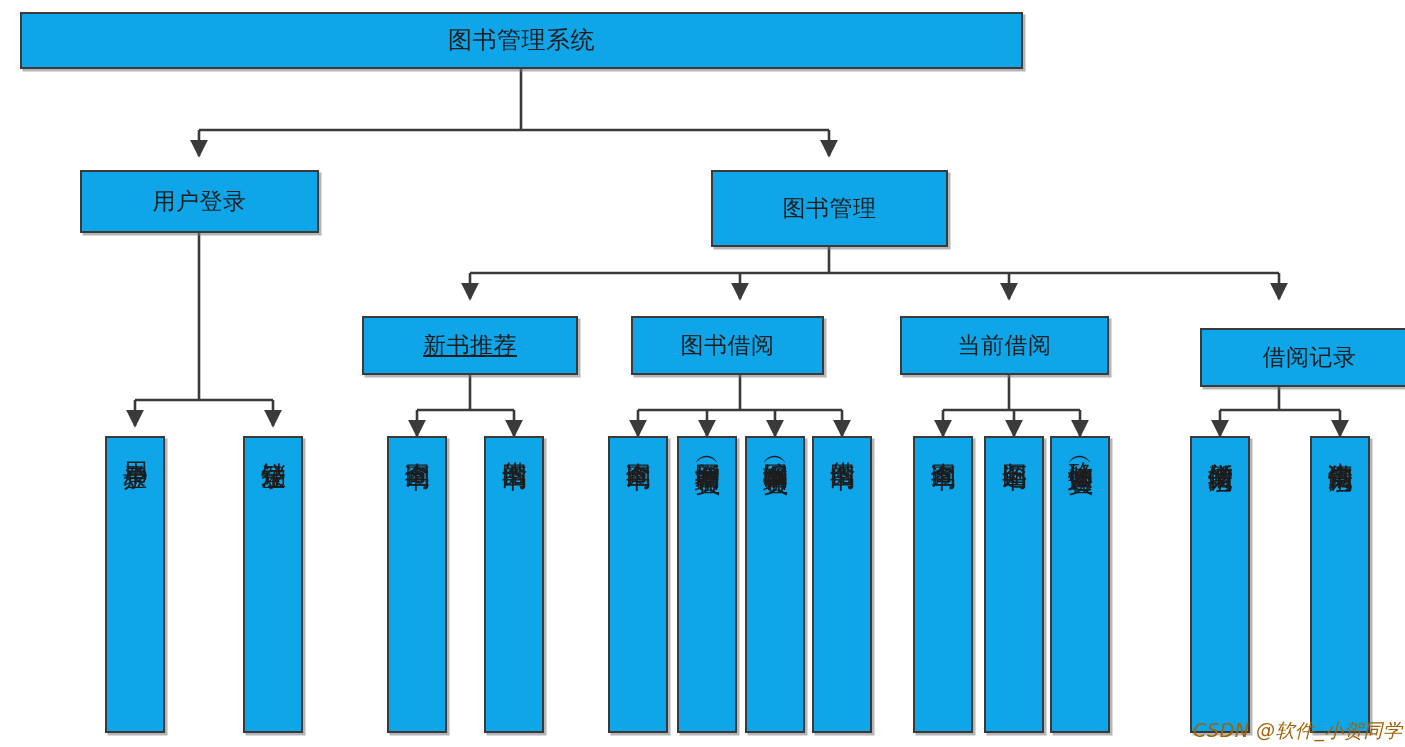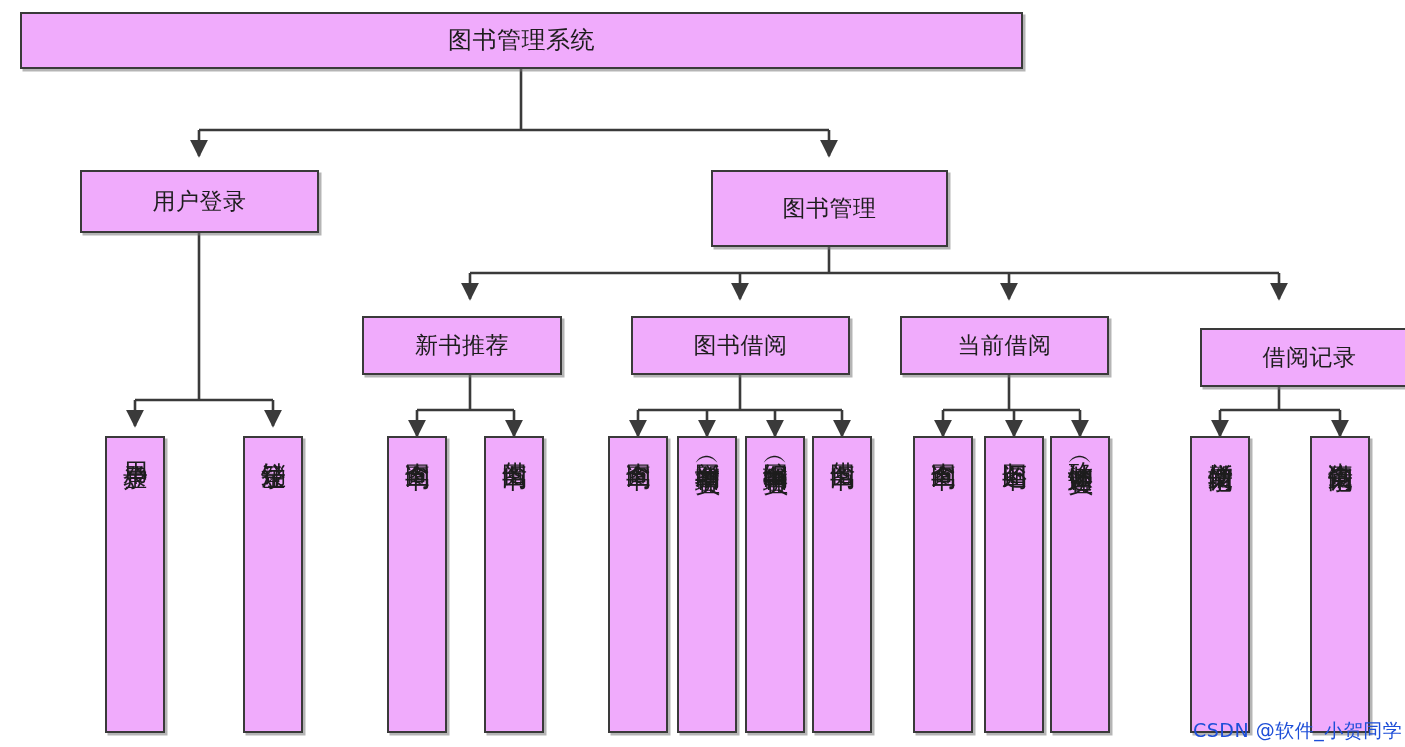--- a/index.html
+++ b/index.html
@@ -29,7 +29,7 @@
   .node {
     position: absolute;
     box-sizing: border-box;
-    background: #f0abfc;
+    background: #0ea5e9;
     border: 2.2px solid #3a3a3a;
     box-shadow: 2.5px 2.5px 0 0 rgba(120,120,120,0.55);
     display: flex;

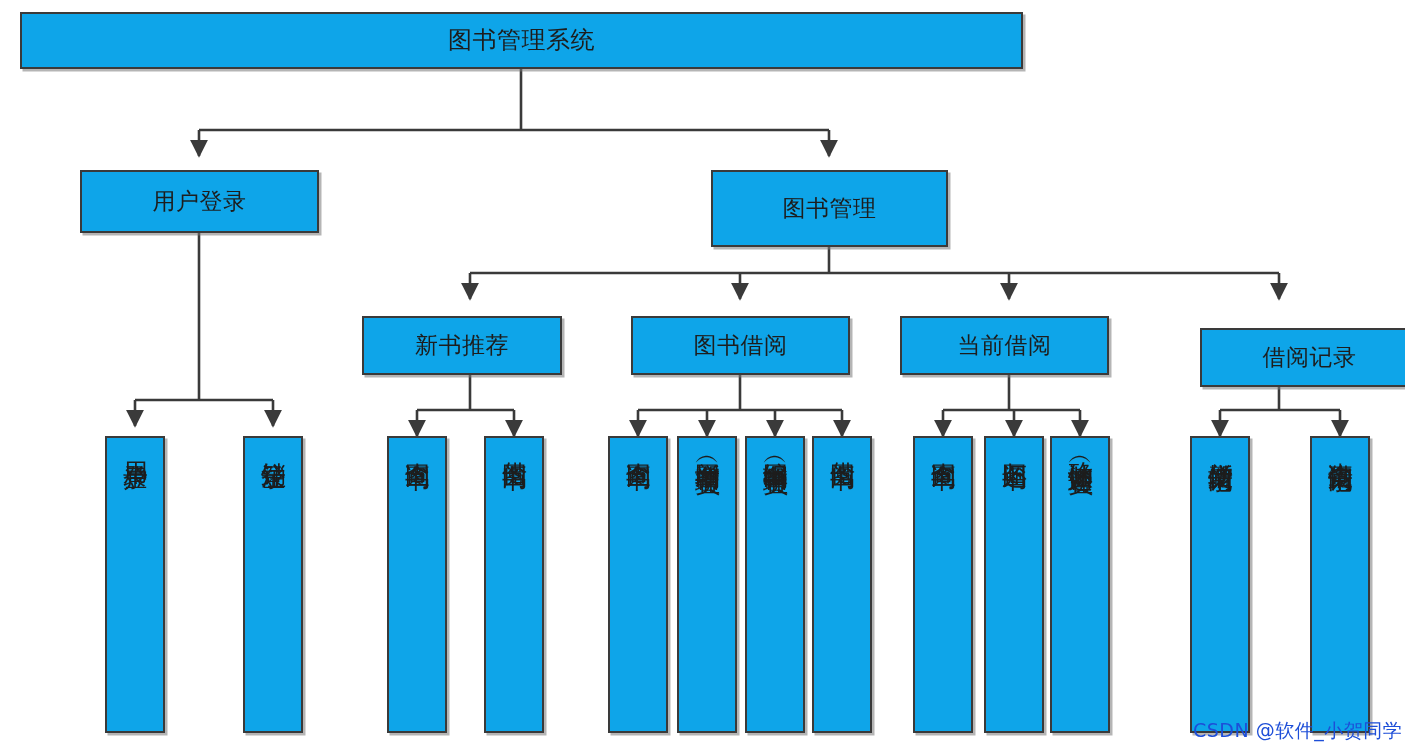--- a/index.html
+++ b/index.html
@@ -127,7 +127,7 @@
       <div class="node h" style="left: 711px; top: 170px; width: 237px; height: 77px;">
         <span class="lbl">图书管理</span>
       </div>
-      <div class="node h" style="left: 362px; top: 316px; width: 200px; height: 59px;">
+      <div class="node h" style="left: 362px; top: 316px; width: 216px; height: 59px; text-decoration: underline;">
         <span class="lbl">新书推荐</span>
       </div>
       <div class="node h" style="left: 631px; top: 316px; width: 219px; height: 59px;">

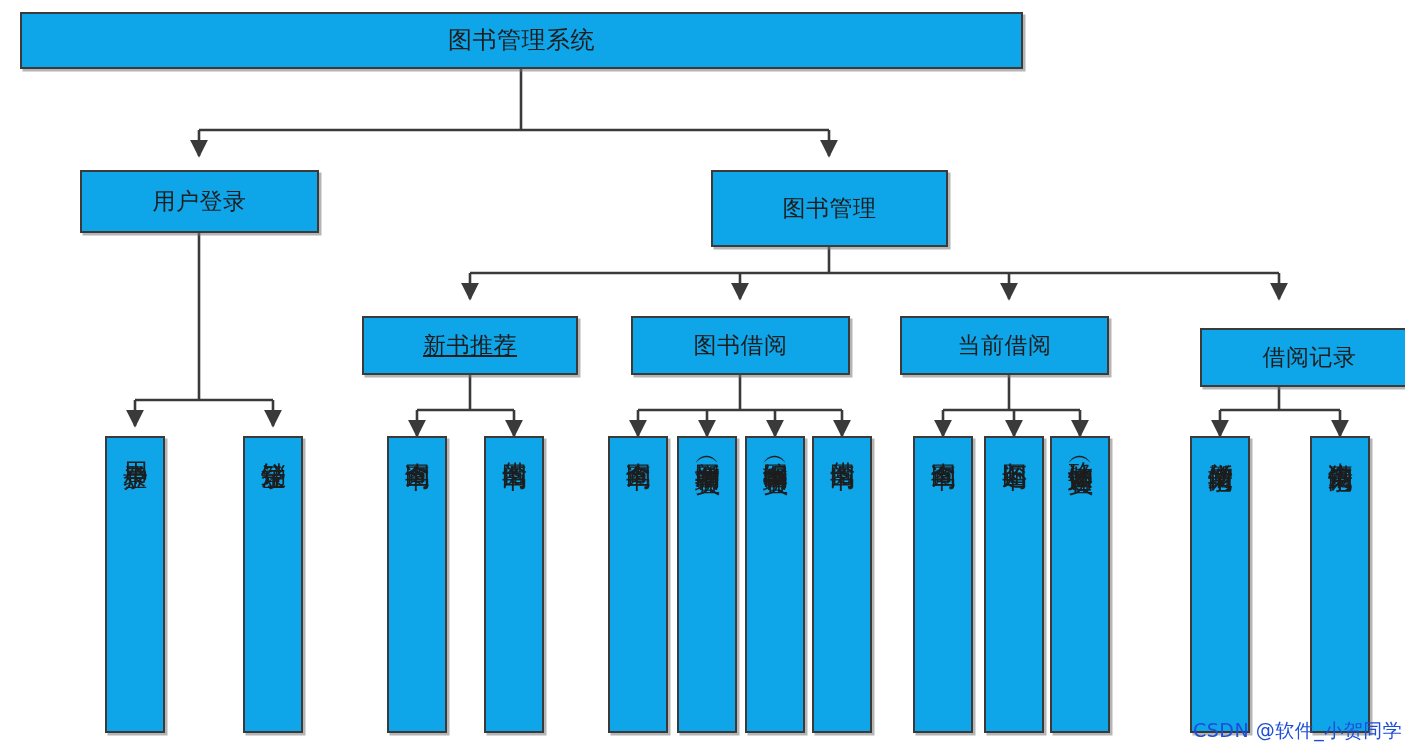--- a/index.html
+++ b/index.html
@@ -130,7 +130,7 @@
       <div class="node h" style="left: 362px; top: 316px; width: 216px; height: 59px; text-decoration: underline;">
         <span class="lbl">新书推荐</span>
       </div>
-      <div class="node h" style="left: 631px; top: 316px; width: 219px; height: 59px;">
+      <div class="node h" style="left: 631px; top: 316px; width: 193px; height: 59px;">
         <span class="lbl">图书借阅</span>
       </div>
       <div class="node h" style="left: 900px; top: 316px; width: 209px; height: 59px;">

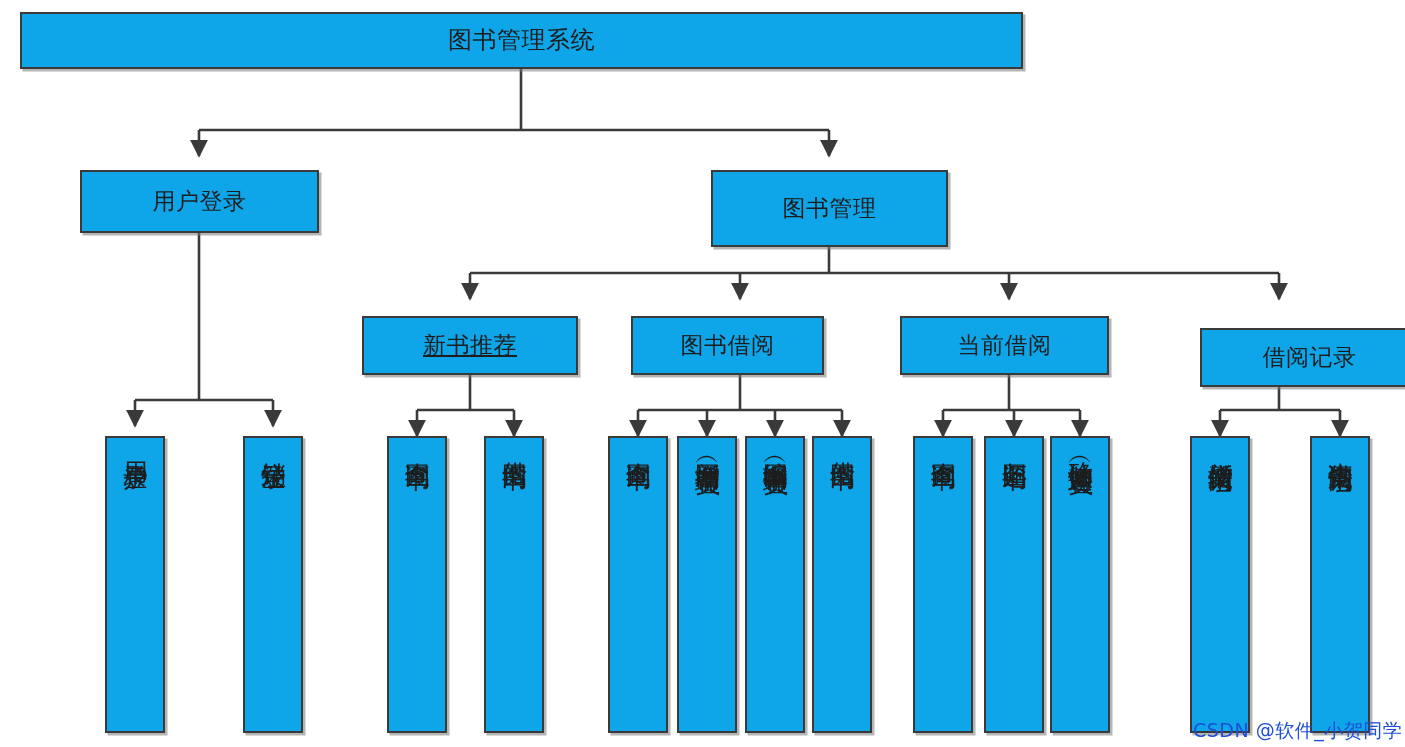--- a/index.html
+++ b/index.html
@@ -65,10 +65,11 @@
   .watermark {
     position: absolute;
     font-size: 19px;
-    color: #1d4ed8;
+    color: #a16207;
     white-space: nowrap;
     letter-spacing: 0.5px;
     font-family: "DejaVu Sans", "Liberation Sans", sans-serif;
+    font-style: italic;
   }
 </style>
 </head>

